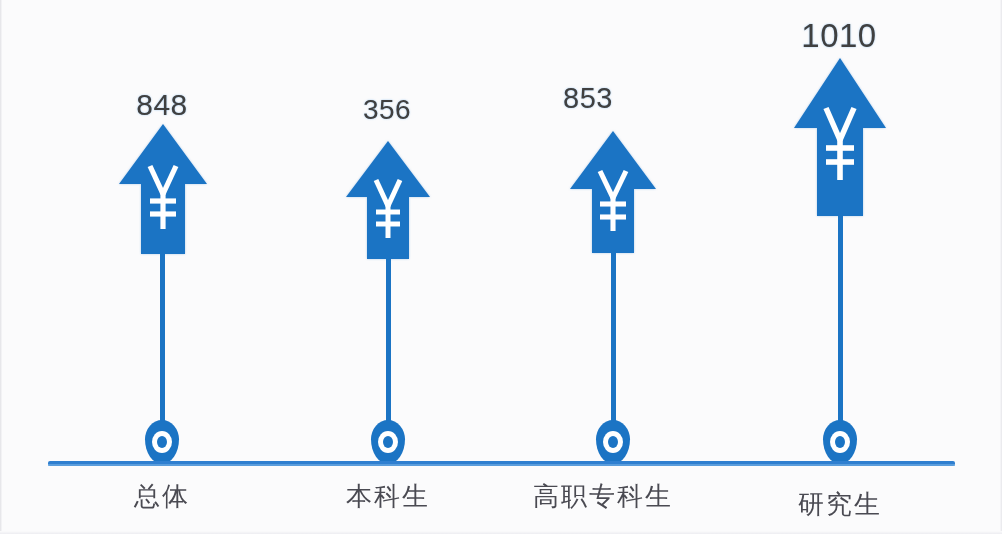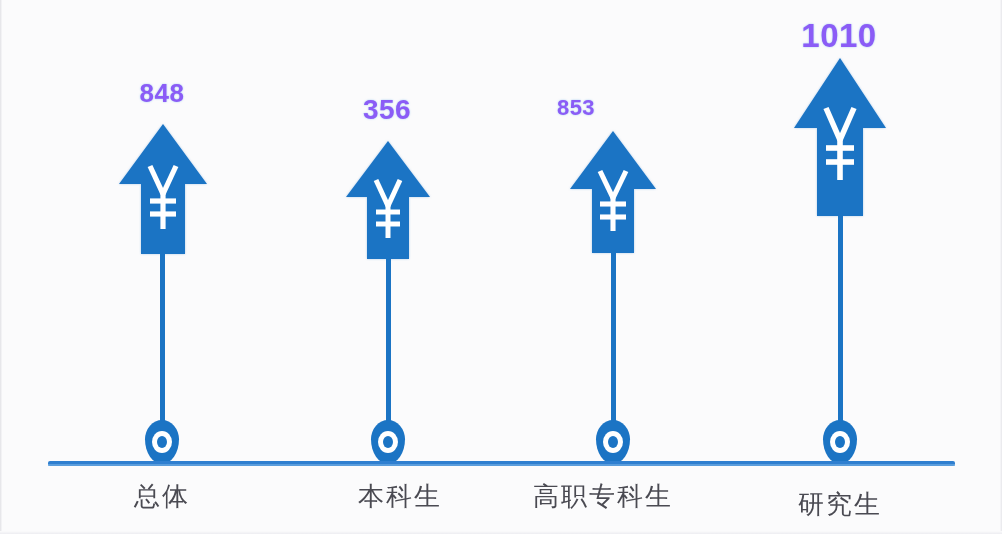--- a/index.html
+++ b/index.html
@@ -63,8 +63,8 @@
   .value{
     position:absolute;
     transform:translateX(-50%);
-    color:#8b5cf6;
-    font-weight:700;
+    color:#404040;
+    font-weight:400;
     letter-spacing:.5px;
     text-shadow:0 0 2px rgba(110,175,235,.65);
     white-space:nowrap;

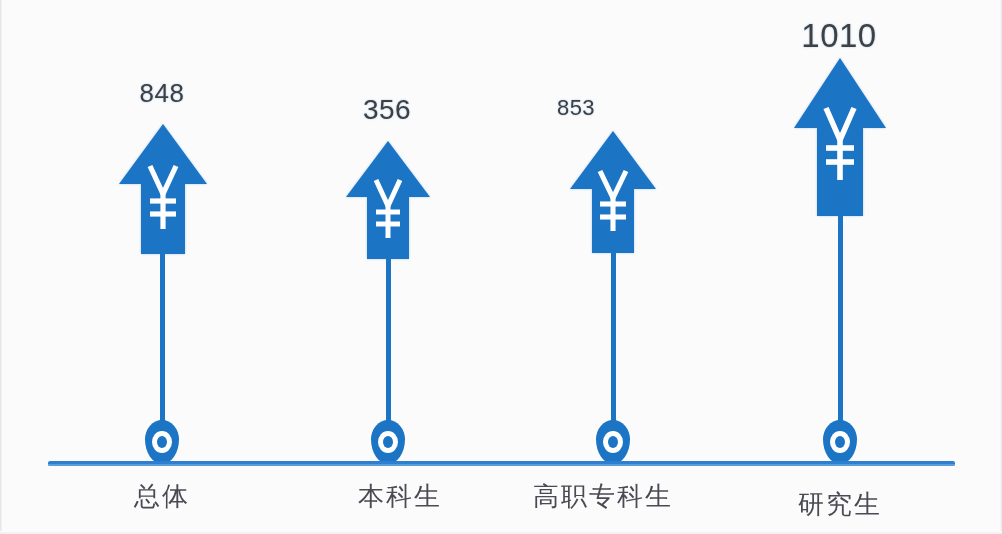--- a/index.html
+++ b/index.html
@@ -91,7 +91,7 @@
   <div class="edge-bottom"></div>
 
   <div class="item">
-    <div class="value" style="left:162px;top:78px;font-size:26px;">848</div>
+    <div class="value" style="left:162px;top:88px;font-size:30px;">848</div>
 
     <div class="arrow" style="left:163px;top:122px;">
       <svg width="92" height="134" viewBox="0 0 92 134">

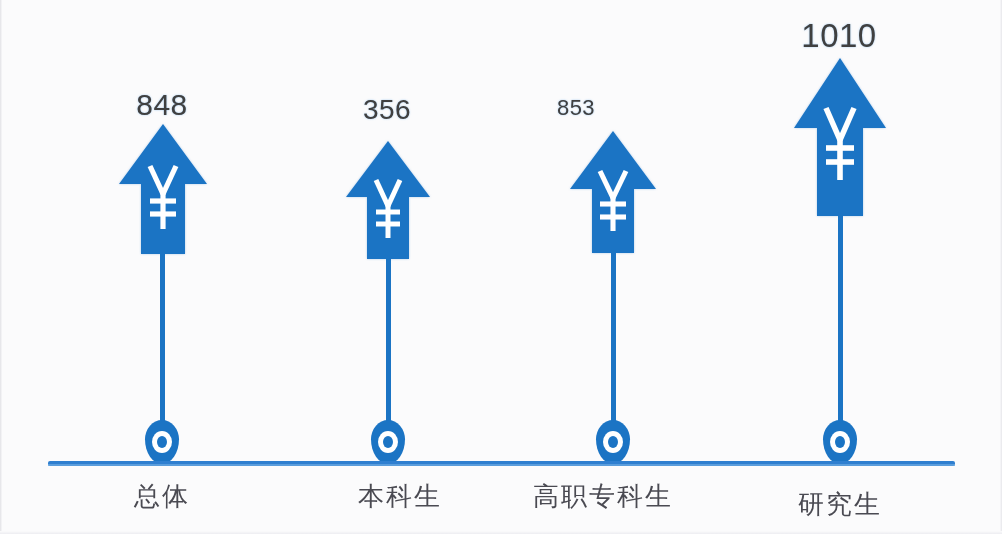--- a/index.html
+++ b/index.html
@@ -145,7 +145,7 @@
   </div>
 
   <div class="item">
-    <div class="value" style="left:576px;top:82px;font-size:22px;margin-top:13px;">853</div>
+    <div class="value" style="left:588px;top:82px;font-size:29px;">853</div>
 
     <div class="arrow" style="left:613px;top:129px;">
       <svg width="90" height="126" viewBox="0 0 90 126">

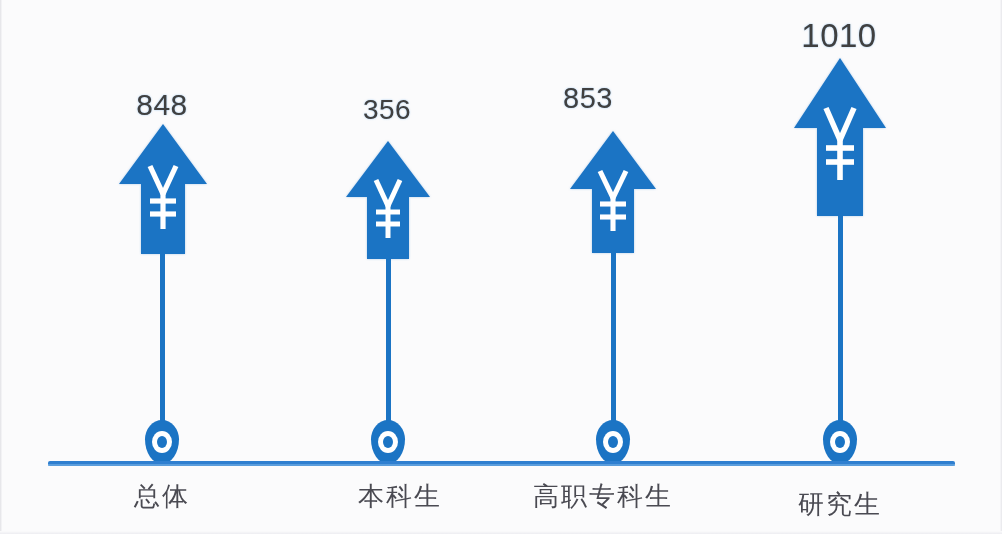--- a/index.html
+++ b/index.html
@@ -141,7 +141,7 @@
         <div class="dot"></div>
     </div>
 
-    <div class="cat-label" style="left:400px;">本科生</div>
+    <div class="cat-label" style="left:388px;">本科生</div>
   </div>
 
   <div class="item">

